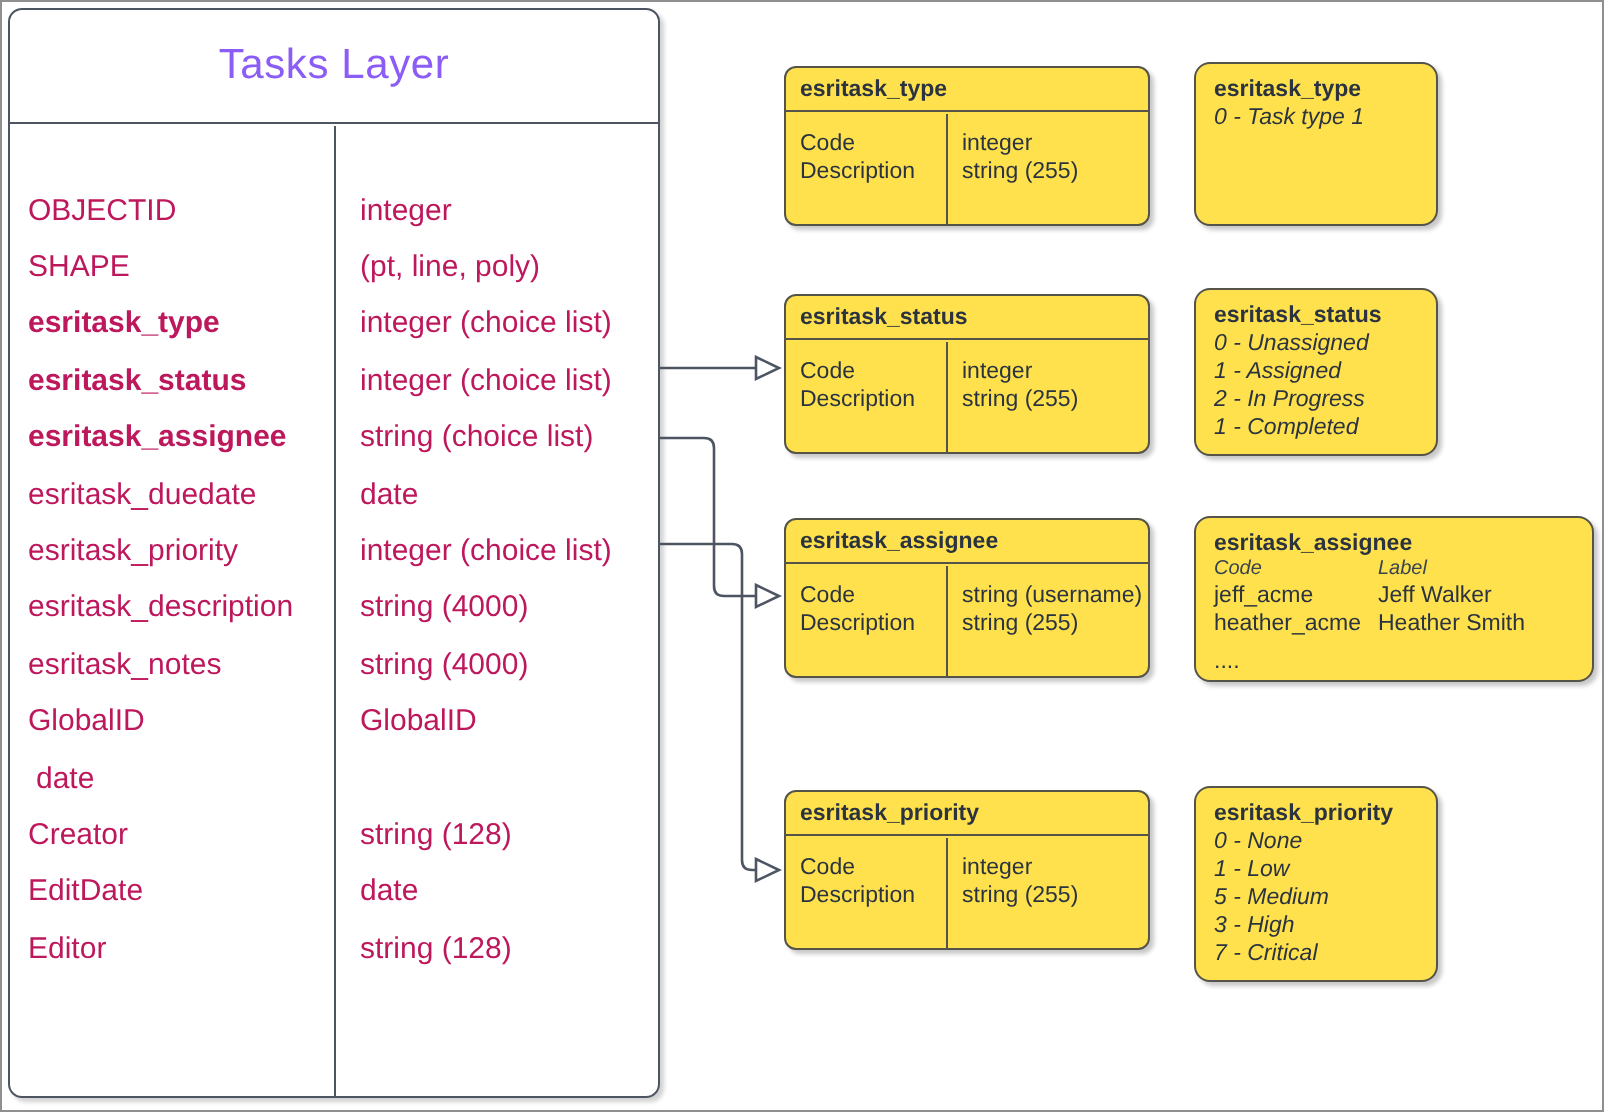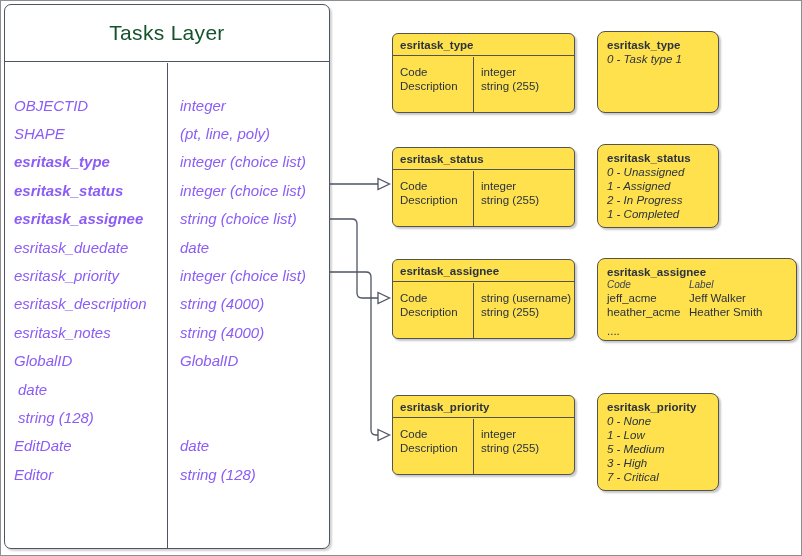--- a/index.html
+++ b/index.html
@@ -9,7 +9,7 @@
   .tasks-table{position:absolute;left:3px;top:3px;width:326px;height:545px;background:#fff;
     border:1.6px solid #4d5563;border-radius:7px;box-shadow:2px 2px 2px rgba(0,0,0,0.18);box-sizing:border-box;}
   .table-title{height:56px;border-bottom:1.6px solid #4d5563;display:flex;align-items:center;justify-content:center;
-    font-size:21px;color:#14532d;letter-spacing:0.3px;}
+    font-size:21px;color:#8b5cf6;letter-spacing:0.3px;}
   .table-body{position:absolute;top:58px;bottom:0;left:0;right:0;}
   .col-divider{position:absolute;left:162px;top:0;bottom:0;width:1.4px;background:#4d5563;}
   .rows{padding-top:28px;}

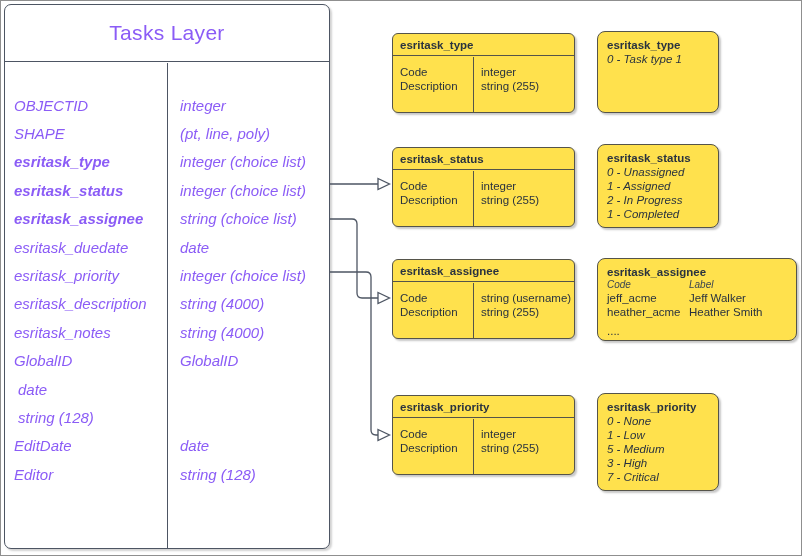--- a/index.html
+++ b/index.html
@@ -13,7 +13,7 @@
   .table-body{position:absolute;top:58px;bottom:0;left:0;right:0;}
   .col-divider{position:absolute;left:162px;top:0;bottom:0;width:1.4px;background:#4d5563;}
   .rows{padding-top:28px;}
-  .trow{display:flex;height:28.4px;align-items:center;font-size:15px;color:#8b5cf6;font-style:italic;}
+  .trow{display:flex;height:28.4px;align-items:center;font-size:15px;color:#be185d;}
   .trow .fname{width:162px;padding-left:9px;box-sizing:border-box;white-space:nowrap;}
   .trow .ftype{padding-left:13px;white-space:nowrap;}
   .trow.bold .fname{font-weight:bold;}

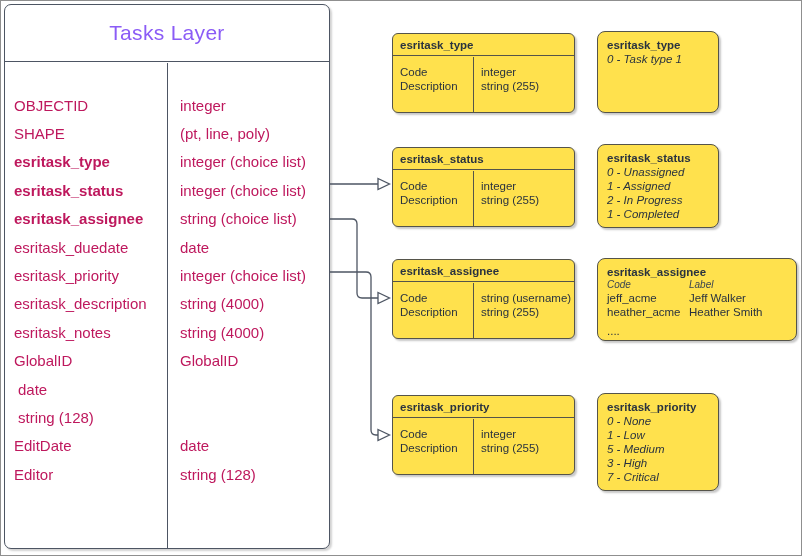--- a/index.html
+++ b/index.html
@@ -97,6 +97,7 @@
             <span class="ftype">date</span>
           </div>
           <div class="trow">
+            <span class="fname">Creator</span>
             <span class="ftype">string (128)</span>
           </div>
           <div class="trow">

